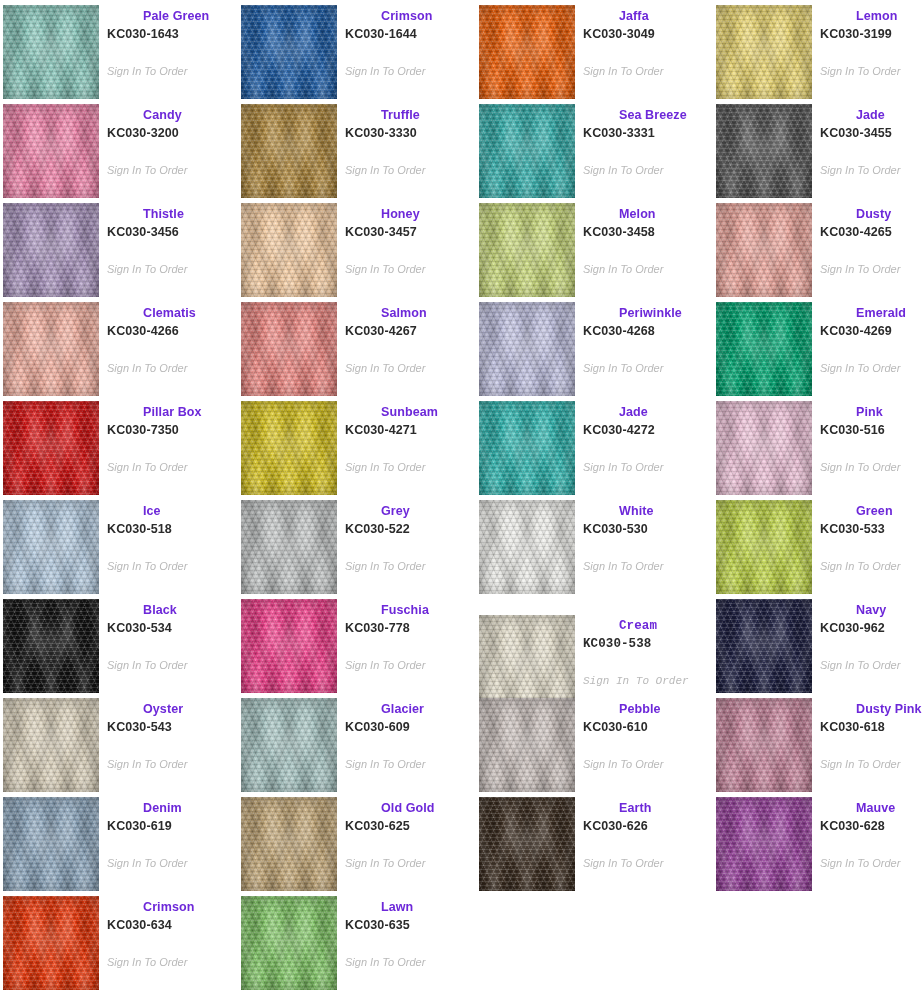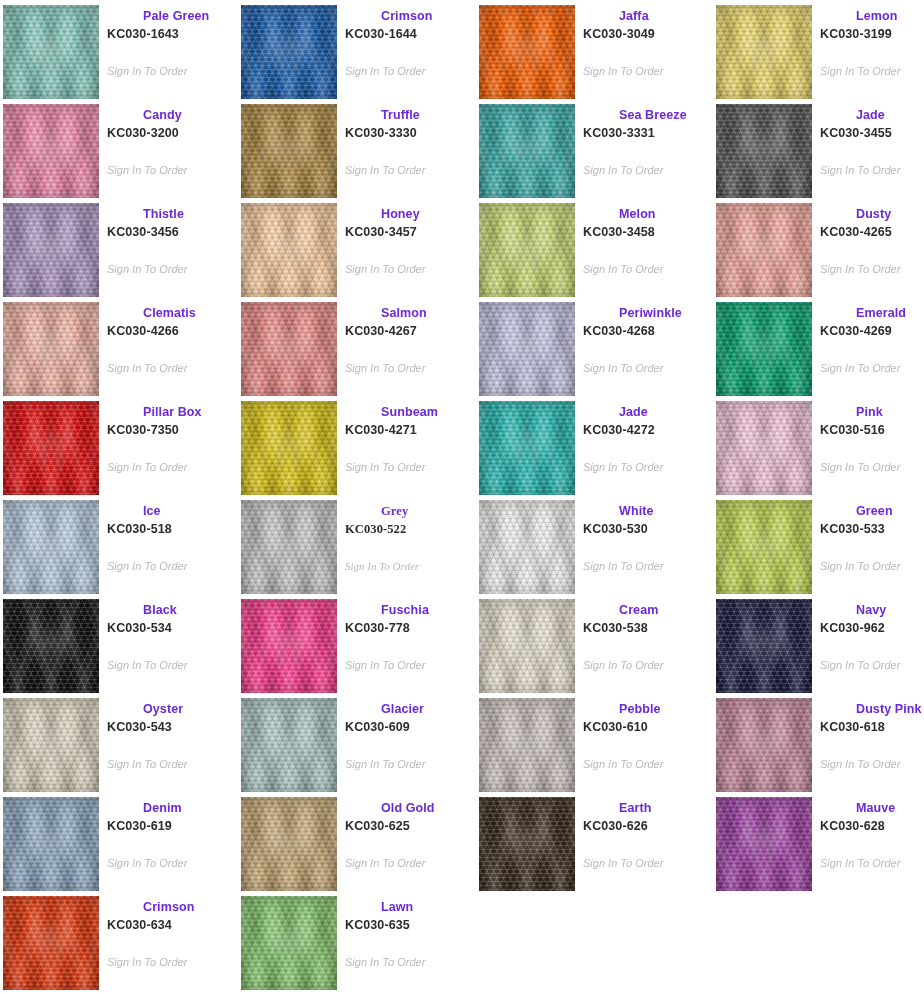--- a/index.html
+++ b/index.html
@@ -488,7 +488,7 @@
         <div class="signin">Sign In To Order</div>
       </div>
     </div>
-    <div class="cell" style="left: 238px; top: 495px; font-family: Liberation Serif, serif;">
+    <div class="cell" style="left: 238px; top: 495px;">
       <div class="swatch" style="background-color: rgb(195, 198, 198);">
         <div class="base"></div>
         <div class="threads"></div>

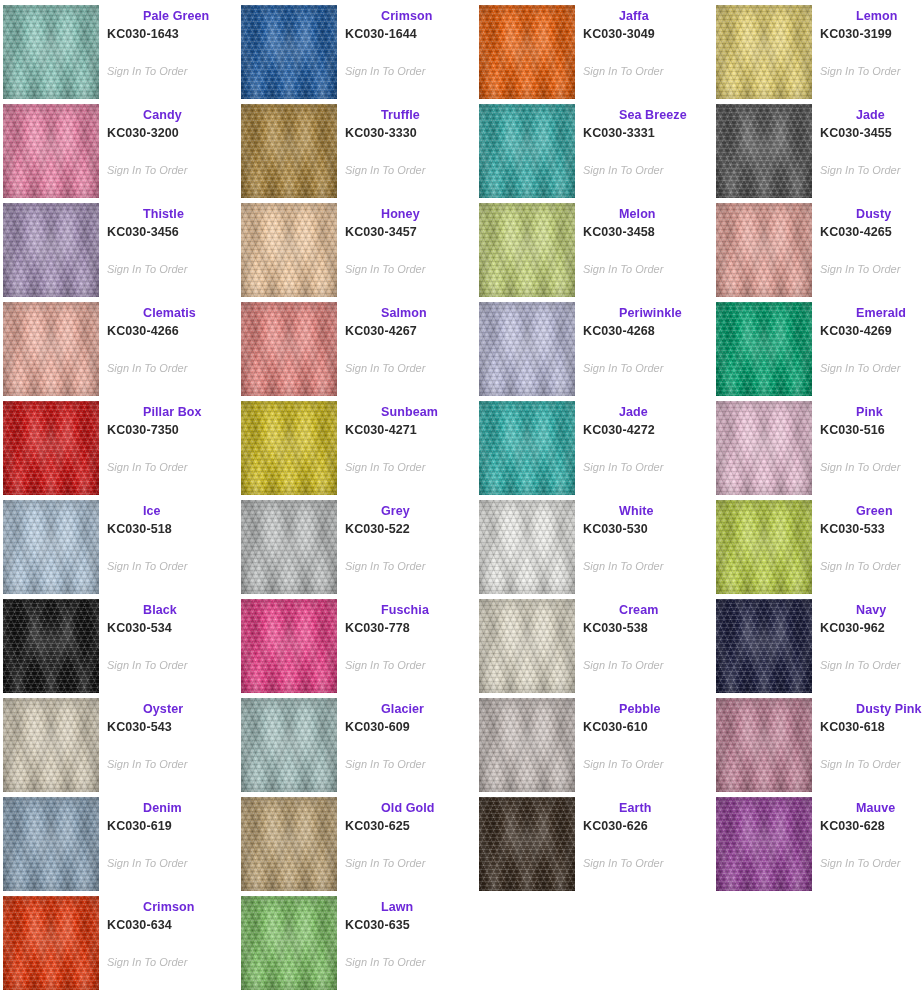--- a/index.html
+++ b/index.html
@@ -563,7 +563,7 @@
         <div class="signin">Sign In To Order</div>
       </div>
     </div>
-    <div class="cell" style="left: 476px; top: 594px;">
+    <div class="cell" style="left: 476px; top: 610px; font-family: Liberation Mono, monospace;">
       <div class="swatch" style="background-color: rgb(230, 224, 205);">
         <div class="base"></div>
         <div class="threads"></div>

